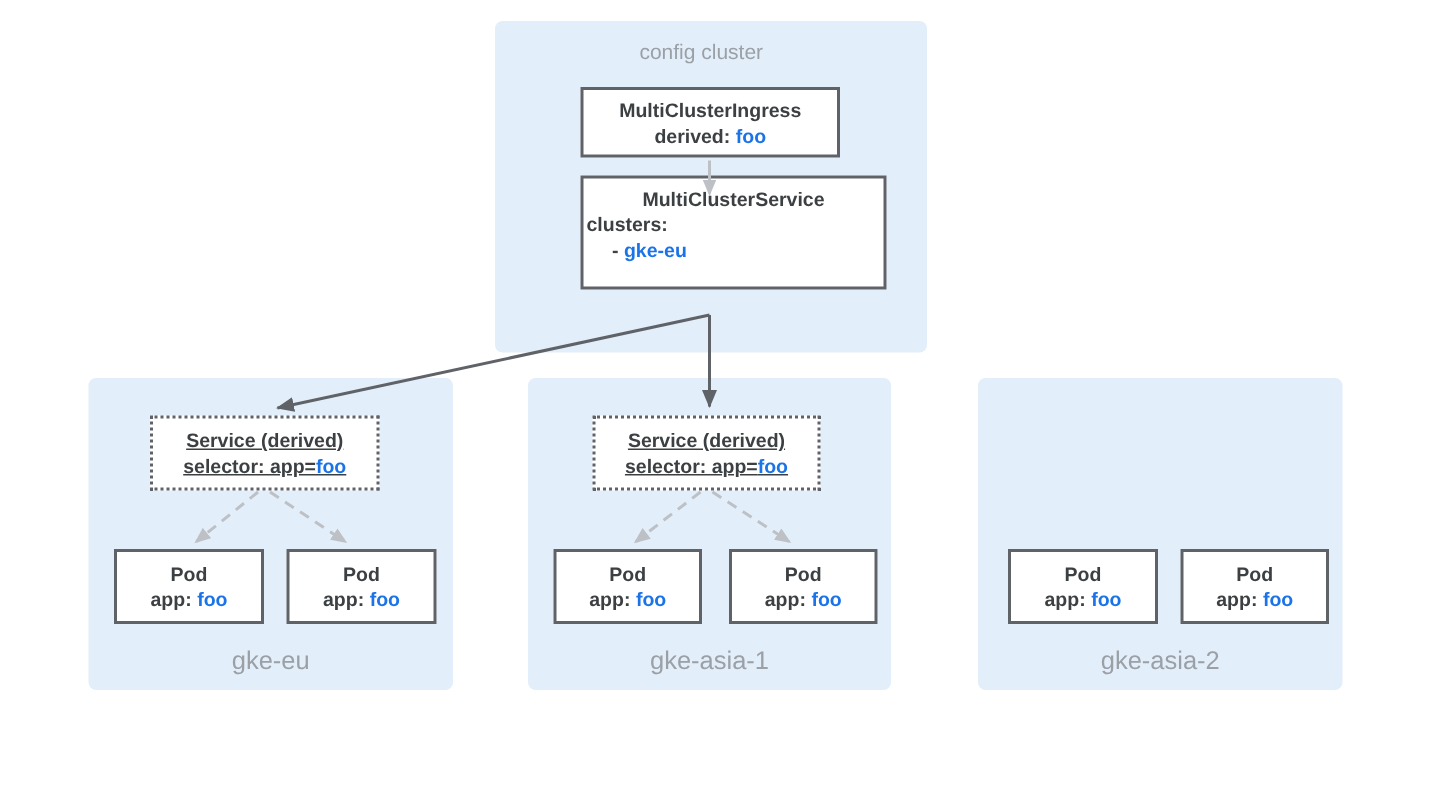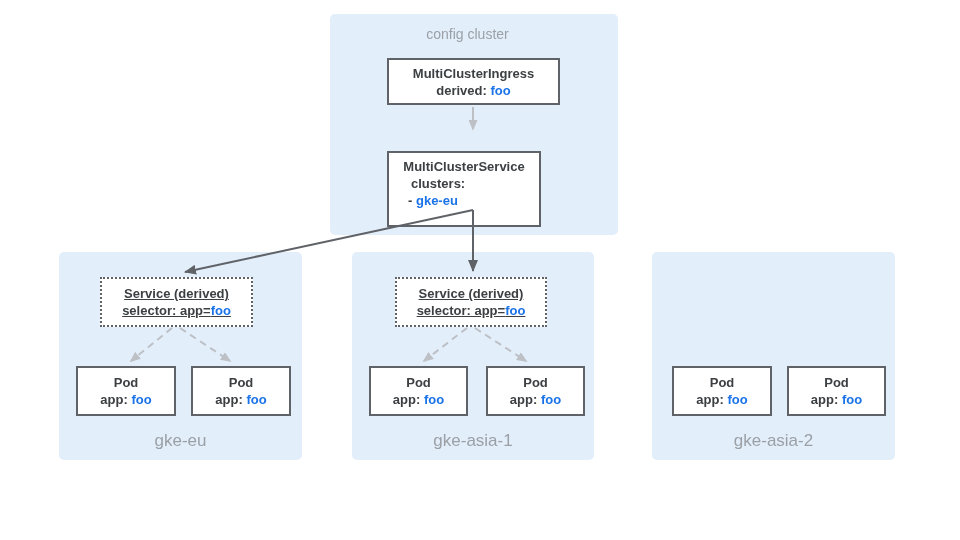--- a/index.html
+++ b/index.html
@@ -51,7 +51,7 @@
       <div class="line"><span>derived:</span> <span class="blue">foo</span></div>
     </div>
 
-    <div class="box mcs" style="left:57px;top:137px;width:154px;height:76px">
+    <div class="box mcs" style="left:57px;top:103px;width:204px;height:76px">
       <div class="line mcs-title">MultiClusterService</div>
       <div class="line mcs-sub">clusters:</div>
       <div class="line mcs-item"><span>-</span> <span class="blue">gke-eu</span></div>

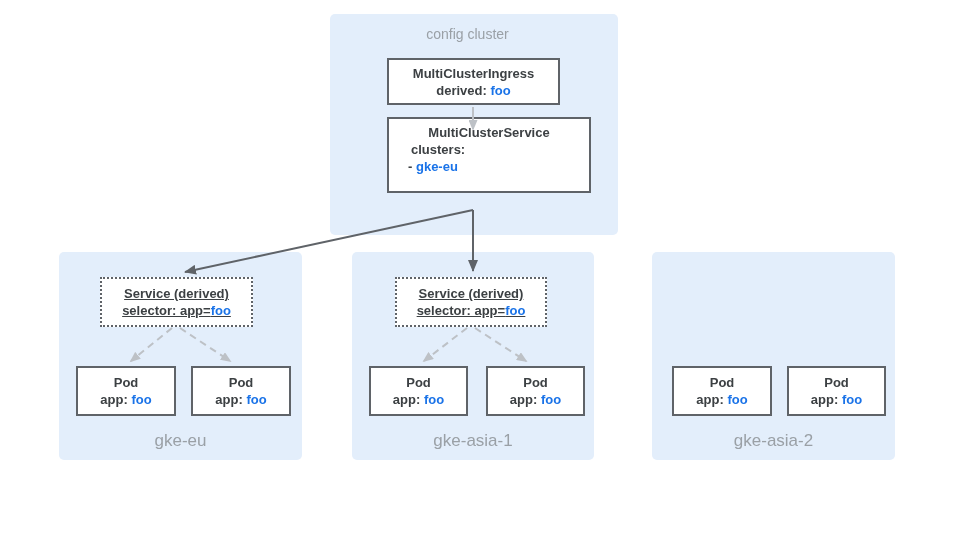--- a/index.html
+++ b/index.html
@@ -29,7 +29,7 @@
   .blue{color:var(--text-blue);}
   .mcs{justify-content:flex-start;align-items:stretch;padding-top:5px;}
   .mcs .mcs-title{text-align:center;}
-  .mcs .mcs-sub{text-align:left;padding-left:22px;}
+  .mcs .mcs-sub{text-align:left;padding-left:2px;}
   .mcs .mcs-item{text-align:left;padding-left:19px;}
   svg.arrows{position:absolute;left:0;top:0;width:960px;height:540px;pointer-events:none;}
   .arrow-dark{stroke:var(--arrow-dark);stroke-width:2;fill:none;}

